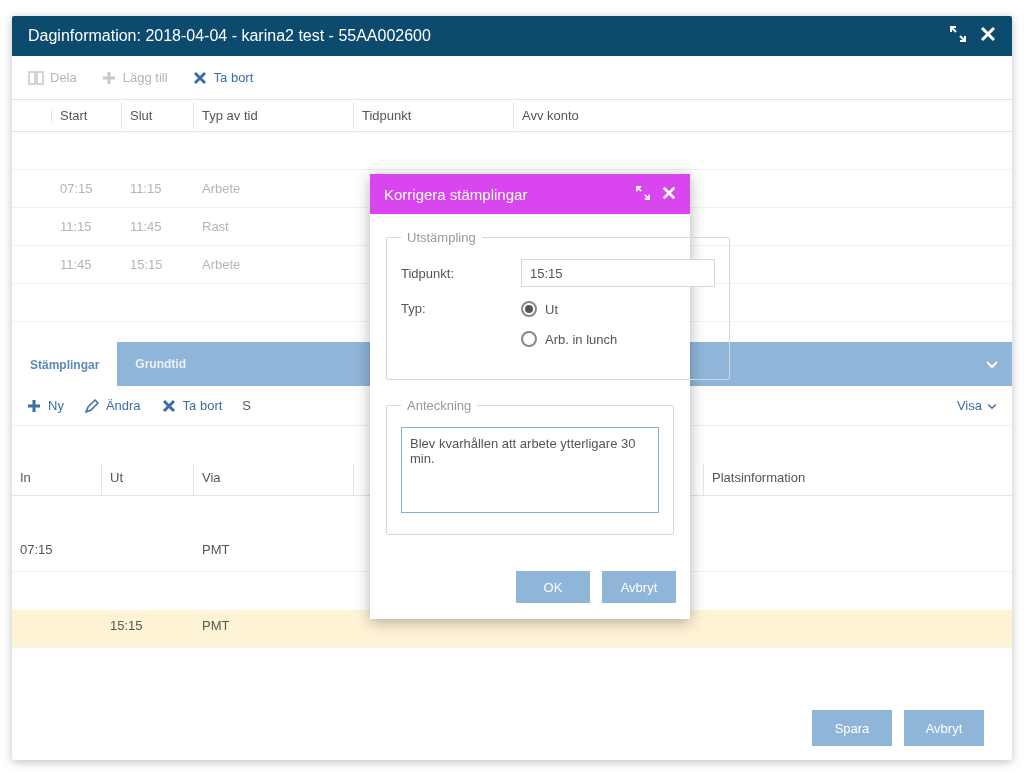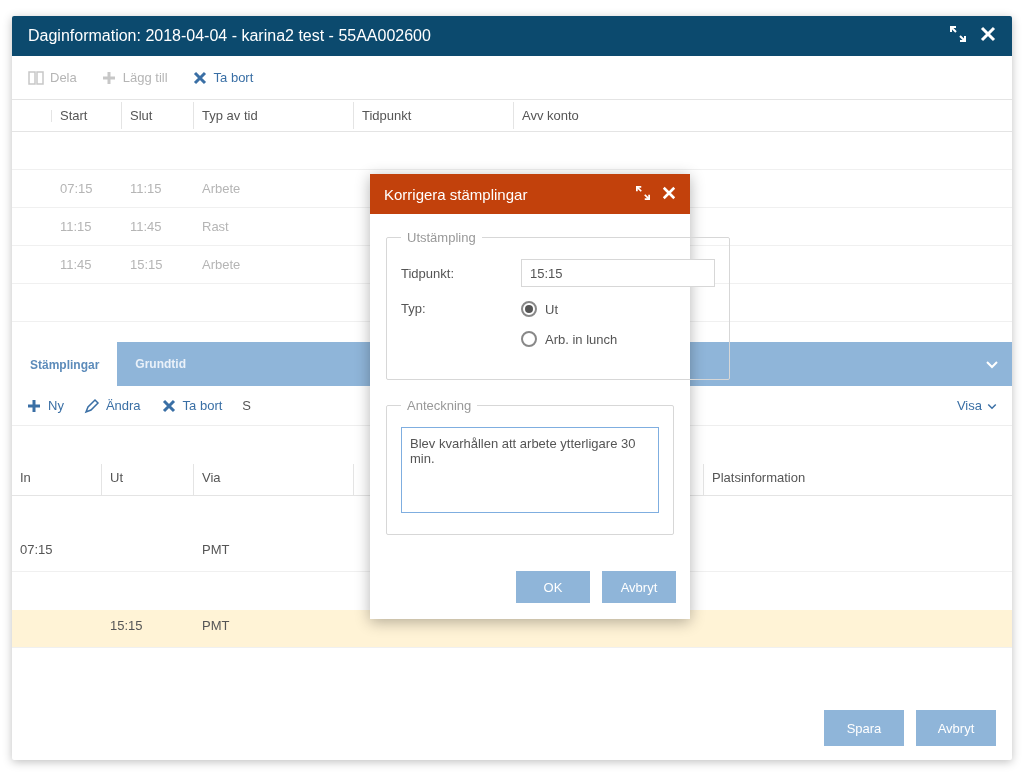--- a/index.html
+++ b/index.html
@@ -130,7 +130,7 @@
     box-shadow: 0 3px 14px rgba(0,0,0,0.3);
   }
   .modal-title {
-    height: 40px; background:#c2410c; color:#fff;
+    height: 40px; background:#d946ef; color:#fff;
     display:flex; align-items:center; padding:0 14px;
     font-size: 15px;
   }

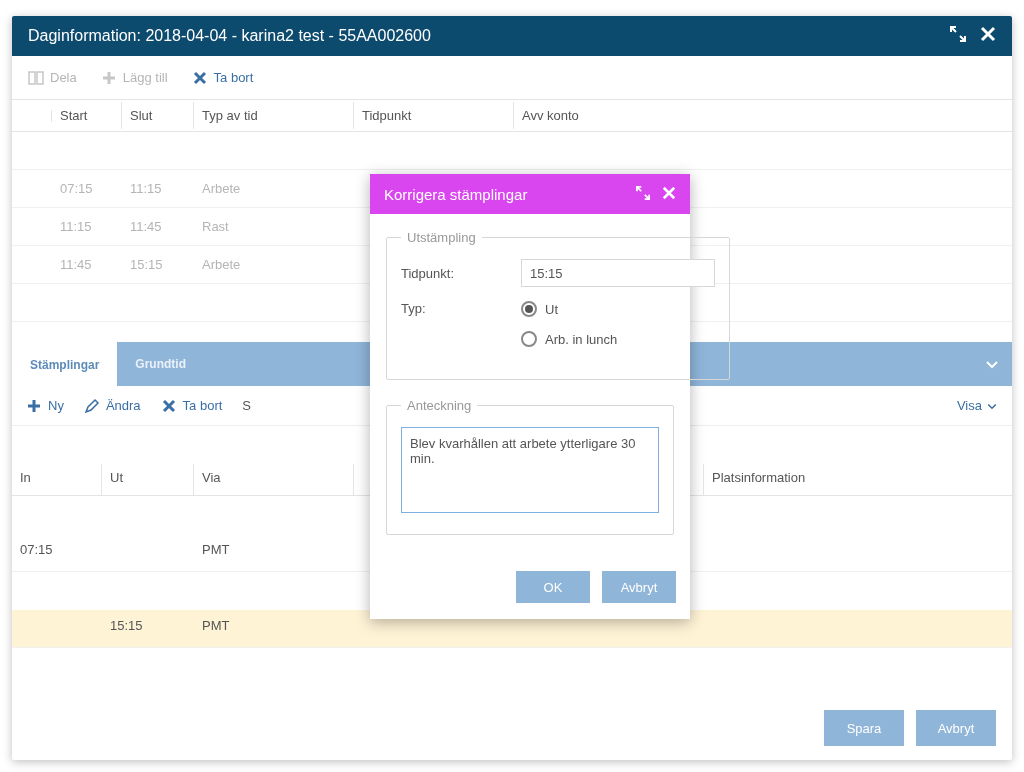--- a/index.html
+++ b/index.html
@@ -111,7 +111,7 @@
 
   .footer {
     position: absolute;
-    right: 16px; bottom: 14px;
+    right: 28px; bottom: 14px;
     display:flex; gap:12px;
   }
   .btn {

